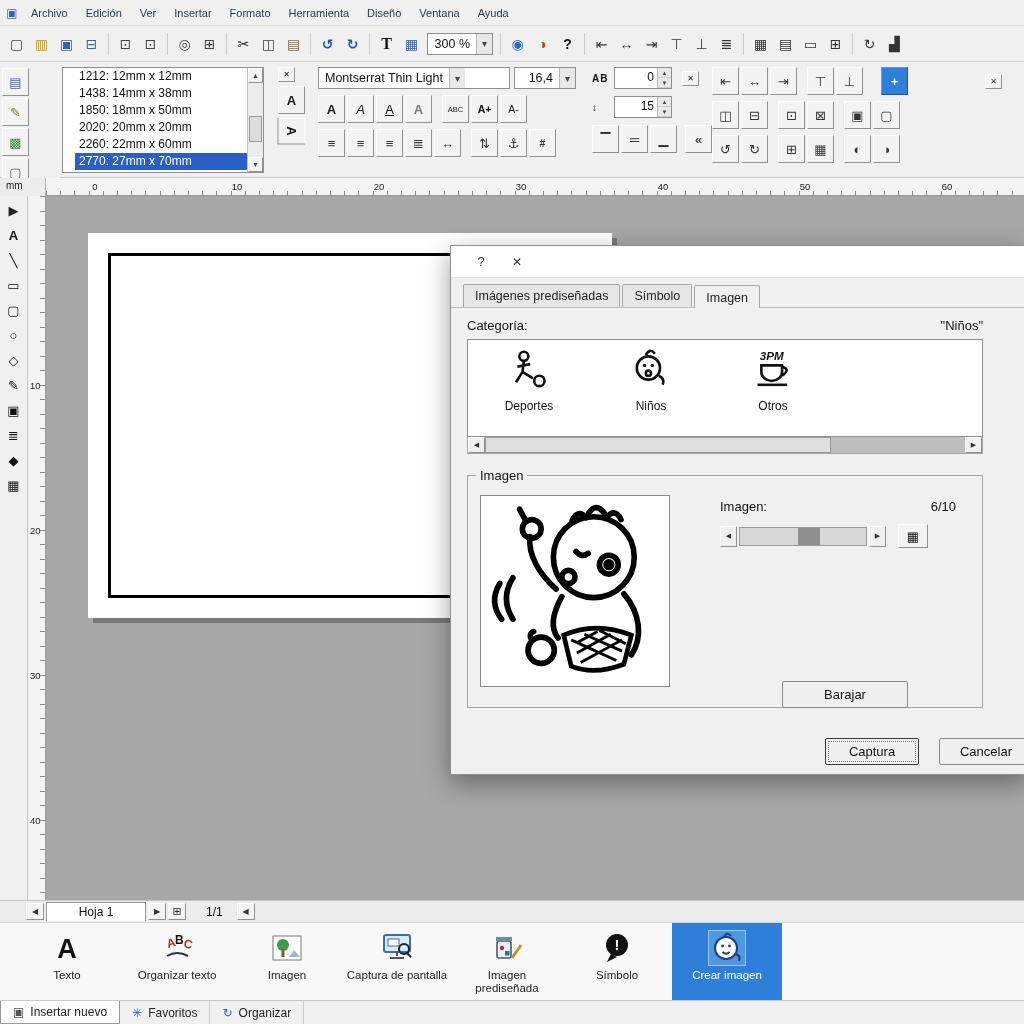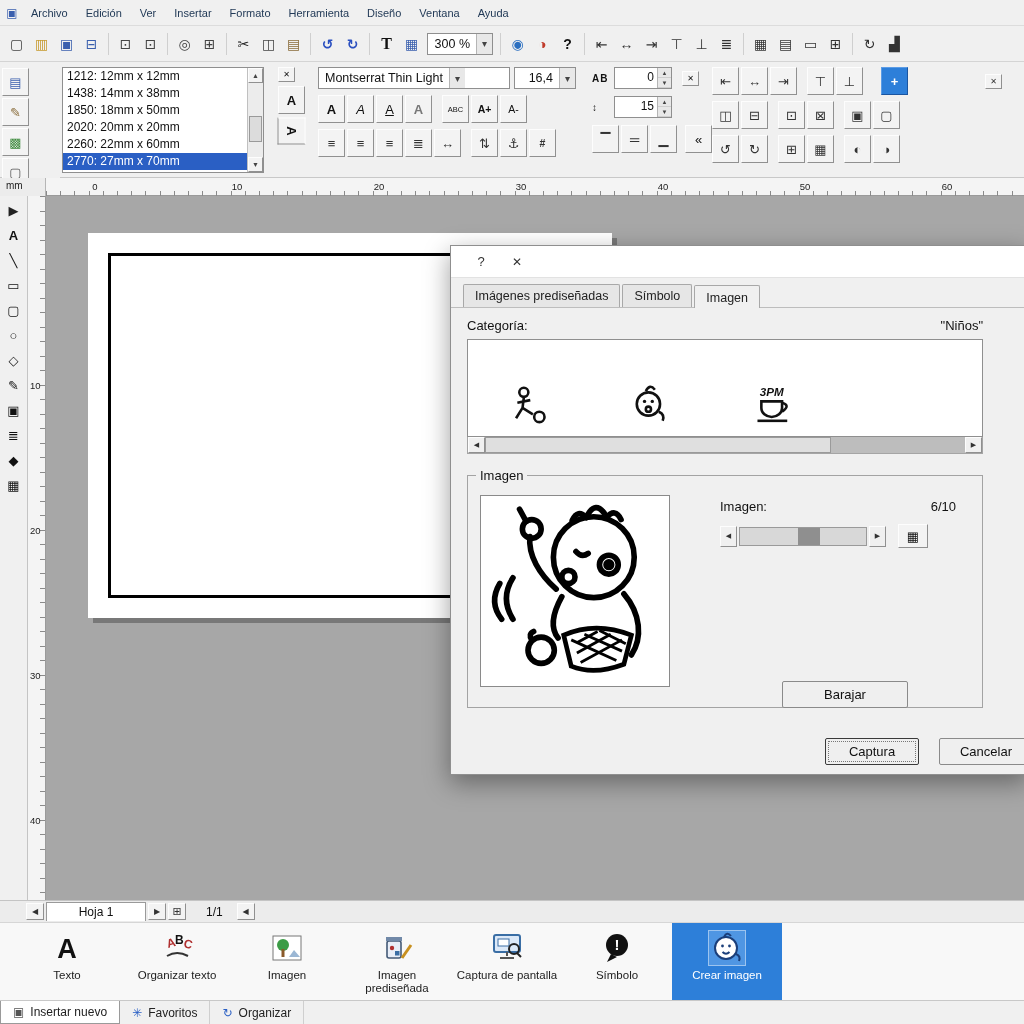--- a/index.html
+++ b/index.html
@@ -30,7 +30,7 @@
 .bluebtn{background:#2d7fd9;color:#fff;border-color:#5b9ce6 #1b55a0 #1b55a0 #5b9ce6;margin-left:16px;font-weight:bold;}
 .mini{left:2px;top:6px;width:58px;display:flex;flex-wrap:wrap;gap:2px;}
 .sizep{left:62px;top:5px;width:202px;height:106px;background:#fff;border:1px solid #8f8f8f;display:flex;}
-.sizelist{flex:1;overflow:hidden;}
+.sizelist{flex:1;overflow:hidden;padding-left:12px;}
 .lirow{height:17px;line-height:17px;font-size:12px;padding-left:4px;white-space:nowrap;cursor:default;}
 .lirow.sel{background:#2a5fc4;color:#fff;}
 .vsb{width:16px;border-left:1px solid #c0c0c0;background:#ececec;display:flex;flex-direction:column;}

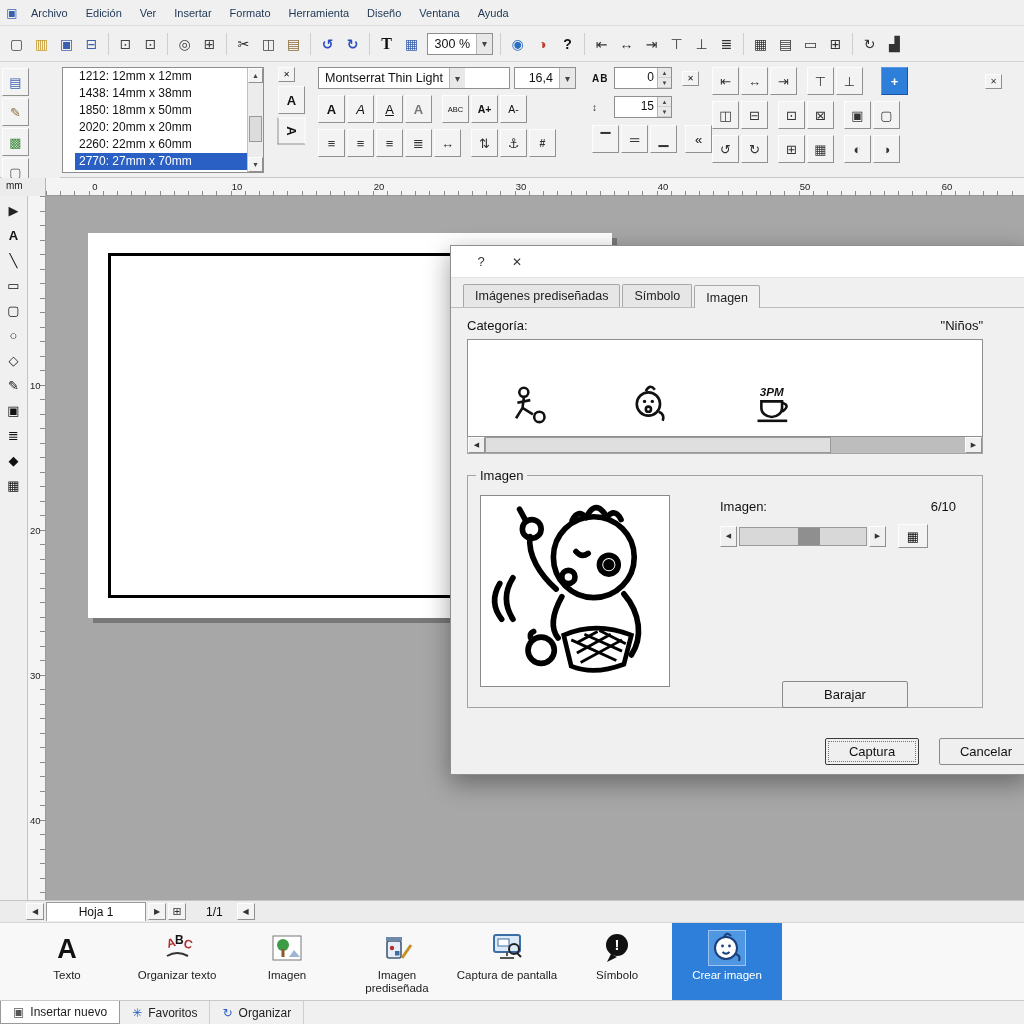--- a/index.html
+++ b/index.html
@@ -109,7 +109,7 @@
 .dtab.active{background:#f0f0f0;position:relative;top:1px;padding-top:5px;}
 .cat-row{display:flex;justify-content:space-between;margin:10px 44px 6px 16px;font-size:13px;}
 .cat-strip{margin:0 44px 0 16px;height:98px;background:#fff;border:1px solid #8f8f8f;display:flex;align-items:flex-start;overflow:hidden;padding-top:8px;}
-.cat-item{width:122px;flex:none;text-align:center;margin-top:36px;}
+.cat-item{width:122px;flex:none;text-align:center;}
 .cat-item.clipped{margin-left:-20px;width:72px;}
 .cat-icon svg{width:44px;height:40px;}
 .cat-label{font-size:12px;margin-top:8px;color:#111;}

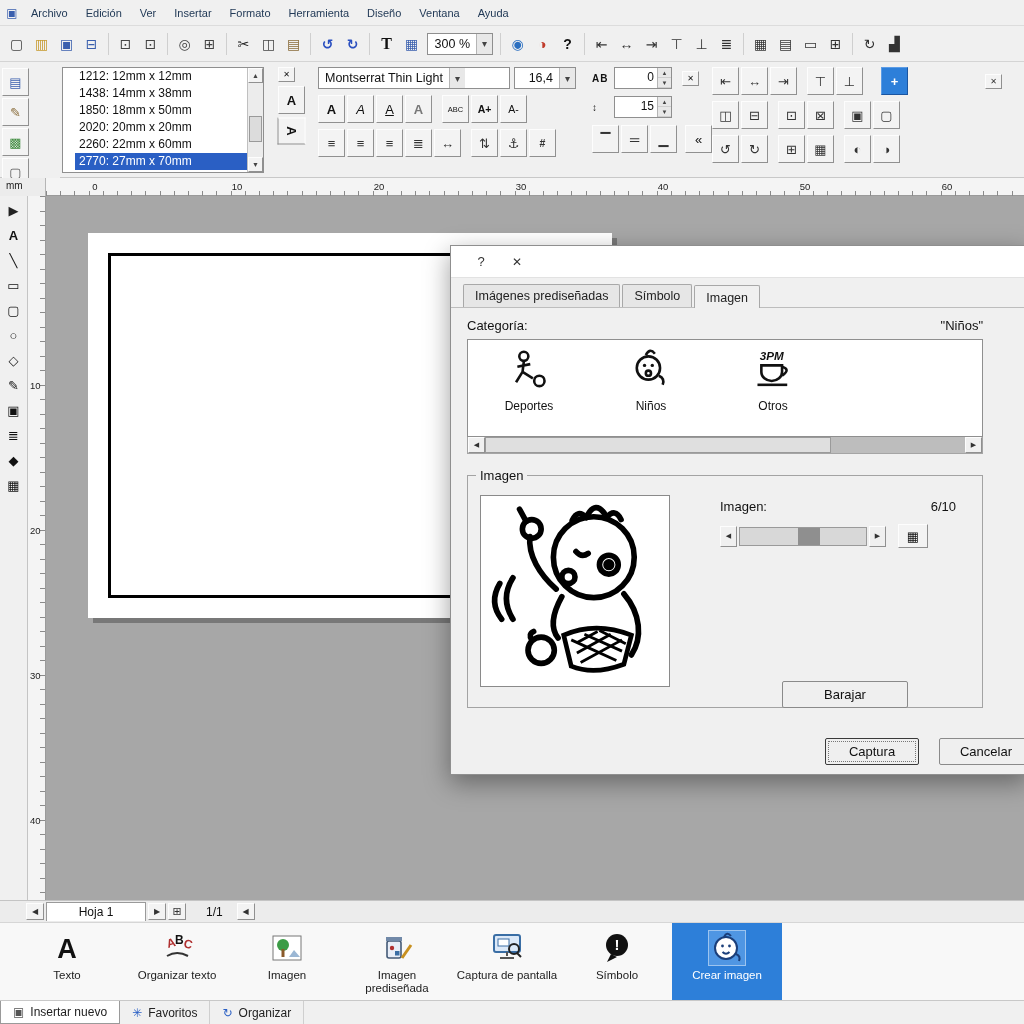--- a/index.html
+++ b/index.html
@@ -414,6 +414,18 @@
       <div class="ins-item">
         <div class="ins-icon">
           <svg viewBox="0 0 34 34">
+            <rect x="4" y="4" width="26" height="17" rx="2" fill="#dce9f8" stroke="#3a6ea5" stroke-width="2"></rect>
+            <rect x="8" y="8" width="11" height="7" fill="#fff" stroke="#3a6ea5"></rect>
+            <path d="M17 21 v4 M10 27 h14" stroke="#555" stroke-width="2"></path>
+            <circle cx="24" cy="18" r="5" fill="none" stroke="#222" stroke-width="2"></circle>
+            <path d="M27 22 l4 4" stroke="#222" stroke-width="2"></path>
+          </svg>
+        </div>
+        <div class="ins-label">Captura de pantalla</div>
+      </div>
+      <div class="ins-item">
+        <div class="ins-icon">
+          <svg viewBox="0 0 34 34">
             <rect x="7" y="10" width="14" height="17" rx="2" fill="#e8eef8" stroke="#445a77" stroke-width="1.6"></rect>
             <rect x="6" y="6" width="16" height="4" fill="#7189a8"></rect>
             <circle cx="12" cy="17" r="2.2" fill="#b03030"></circle>
@@ -422,18 +434,6 @@
           </svg>
         </div>
         <div class="ins-label">Imagen prediseñada</div>
-      </div>
-      <div class="ins-item">
-        <div class="ins-icon">
-          <svg viewBox="0 0 34 34">
-            <rect x="4" y="4" width="26" height="17" rx="2" fill="#dce9f8" stroke="#3a6ea5" stroke-width="2"></rect>
-            <rect x="8" y="8" width="11" height="7" fill="#fff" stroke="#3a6ea5"></rect>
-            <path d="M17 21 v4 M10 27 h14" stroke="#555" stroke-width="2"></path>
-            <circle cx="24" cy="18" r="5" fill="none" stroke="#222" stroke-width="2"></circle>
-            <path d="M27 22 l4 4" stroke="#222" stroke-width="2"></path>
-          </svg>
-        </div>
-        <div class="ins-label">Captura de pantalla</div>
       </div>
       <div class="ins-item">
         <div class="ins-icon">

